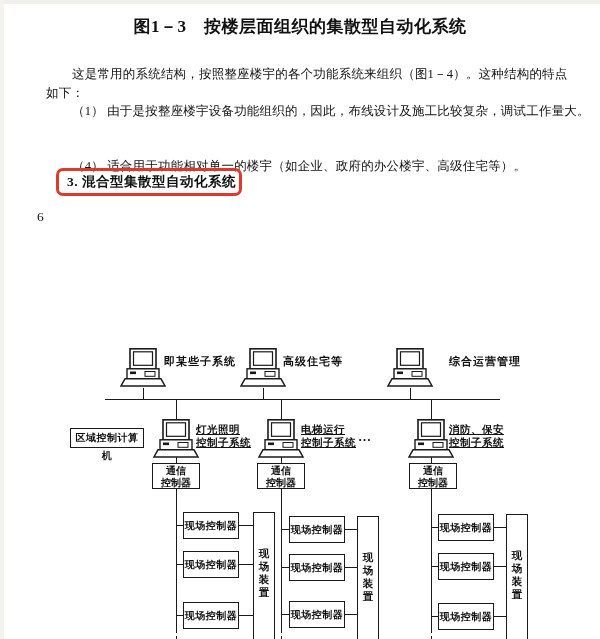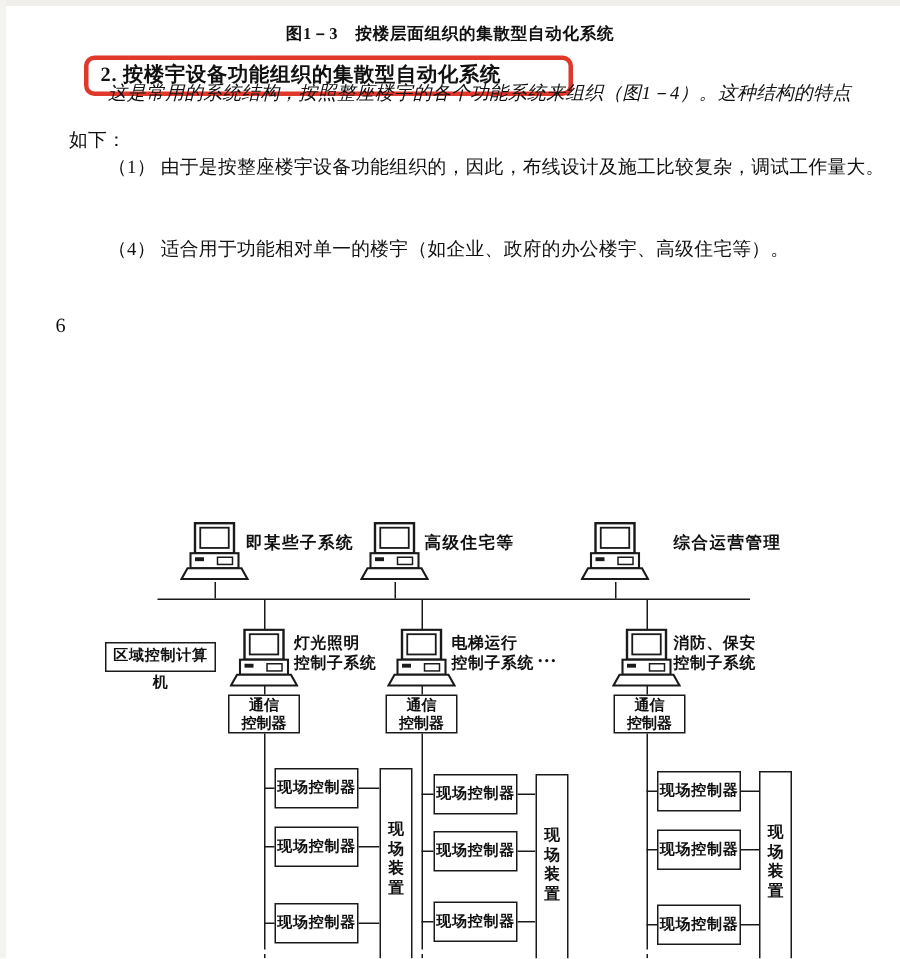--- a/index.html
+++ b/index.html
@@ -15,7 +15,7 @@
 
   
   .caption { position:absolute; left:0; top:15px; width:600px; text-align:center;
-             font-size:11px; font-weight:bold; letter-spacing:.5px; }
+             font-size:17px; font-weight:bold; letter-spacing:.5px; }
   .red-box { position:absolute; border:3px solid #e0392b; border-radius:7px;
              padding:1px 8px 2px 8px; background:transparent; }
   .h2box { left:56px; top:37px; width:326px; }

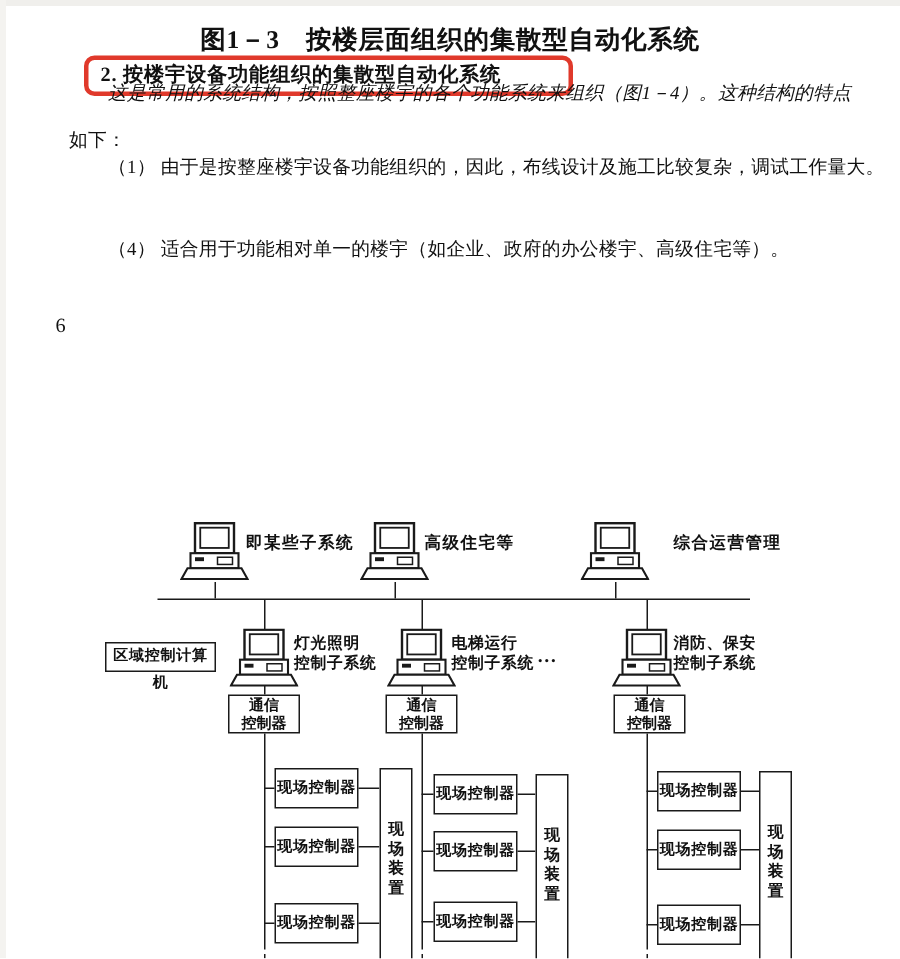--- a/index.html
+++ b/index.html
@@ -53,9 +53,6 @@
 
   <div class="caption">图1－3　按楼层面组织的集散型自动化系统</div>
 
-  <div class="red-box h2box" style="border-color: rgb(224, 57, 43);">
-    <span class="htxt">2.  按楼宇设备功能组织的集散型自动化系统</span>
-  </div>
 
   <div class="bodyline" style="left:72px; top:54px;font-style:italic;">这是常用的系统结构，按照整座楼宇的各个功能系统来组织（图1－4）。这种结构的特点</div>
   <div class="bodyline" style="left:46px; top:85px;">如下：</div>

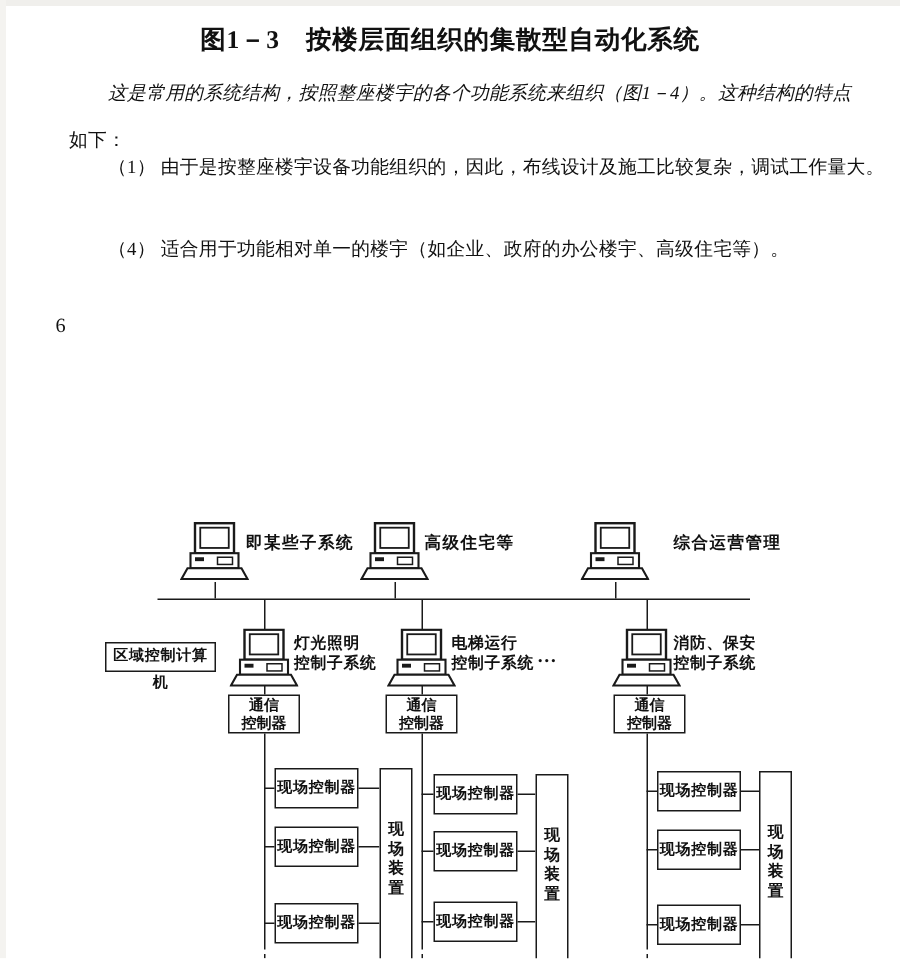--- a/index.html
+++ b/index.html
@@ -54,7 +54,7 @@
   <div class="caption">图1－3　按楼层面组织的集散型自动化系统</div>
 
 
-  <div class="bodyline" style="left:72px; top:54px;font-style:italic;">这是常用的系统结构，按照整座楼宇的各个功能系统来组织（图1－4）。这种结构的特点</div>
+  <div class="bodyline" style="left:72px; top:66px;">这是常用的系统结构，按照整座楼宇的各个功能系统来组织（图1－4）。这种结构的特点</div>
   <div class="bodyline" style="left:46px; top:85px;">如下：</div>
   <div class="bodyline" style="left:72px; top:103px;">（1） 由于是按整座楼宇设备功能组织的，因此，布线设计及施工比较复杂，调试工作量大。</div>
   <div class="bodyline" style="left:72px; top:158px;">（4） 适合用于功能相对单一的楼宇（如企业、政府的办公楼宇、高级住宅等）。</div>

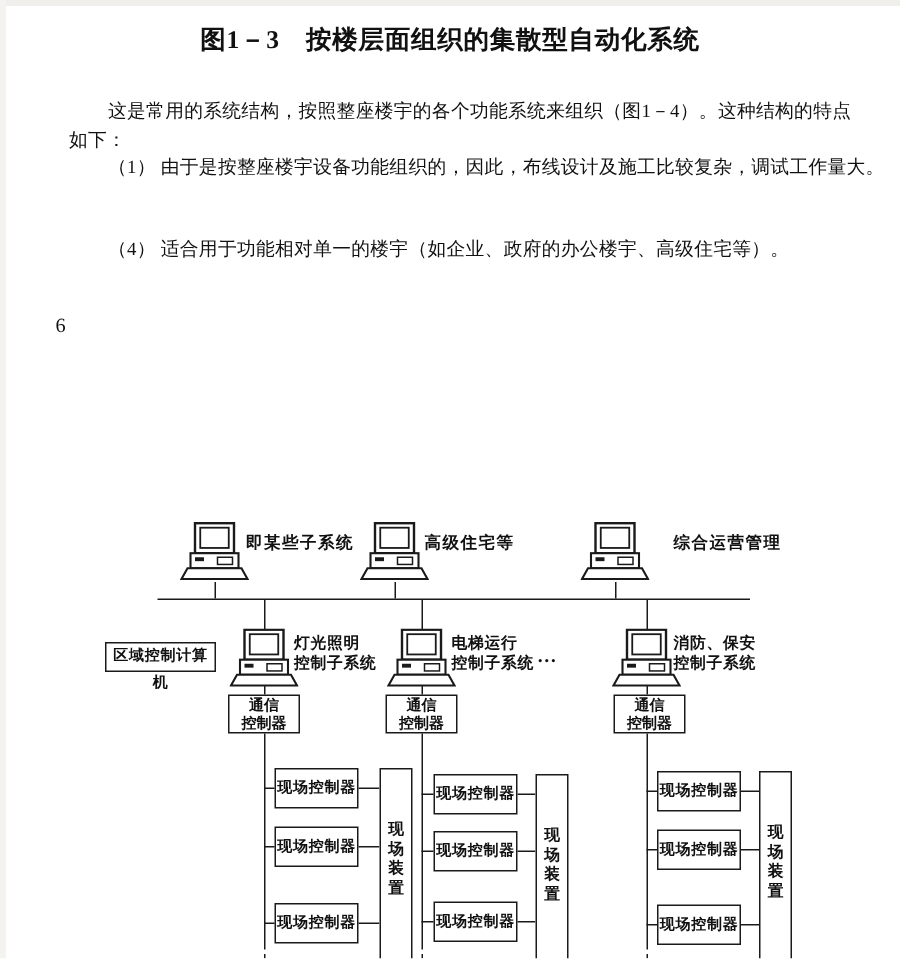--- a/index.html
+++ b/index.html
@@ -59,6 +59,9 @@
   <div class="bodyline" style="left:72px; top:103px;">（1） 由于是按整座楼宇设备功能组织的，因此，布线设计及施工比较复杂，调试工作量大。</div>
   <div class="bodyline" style="left:72px; top:158px;">（4） 适合用于功能相对单一的楼宇（如企业、政府的办公楼宇、高级住宅等）。</div>
 
+  <div class="red-box h3box" style="border-color: rgb(224, 57, 43);">
+    <span class="htxt">3.  混合型集散型自动化系统</span>
+  </div>
 
   <div class="pagenum">6</div>
 

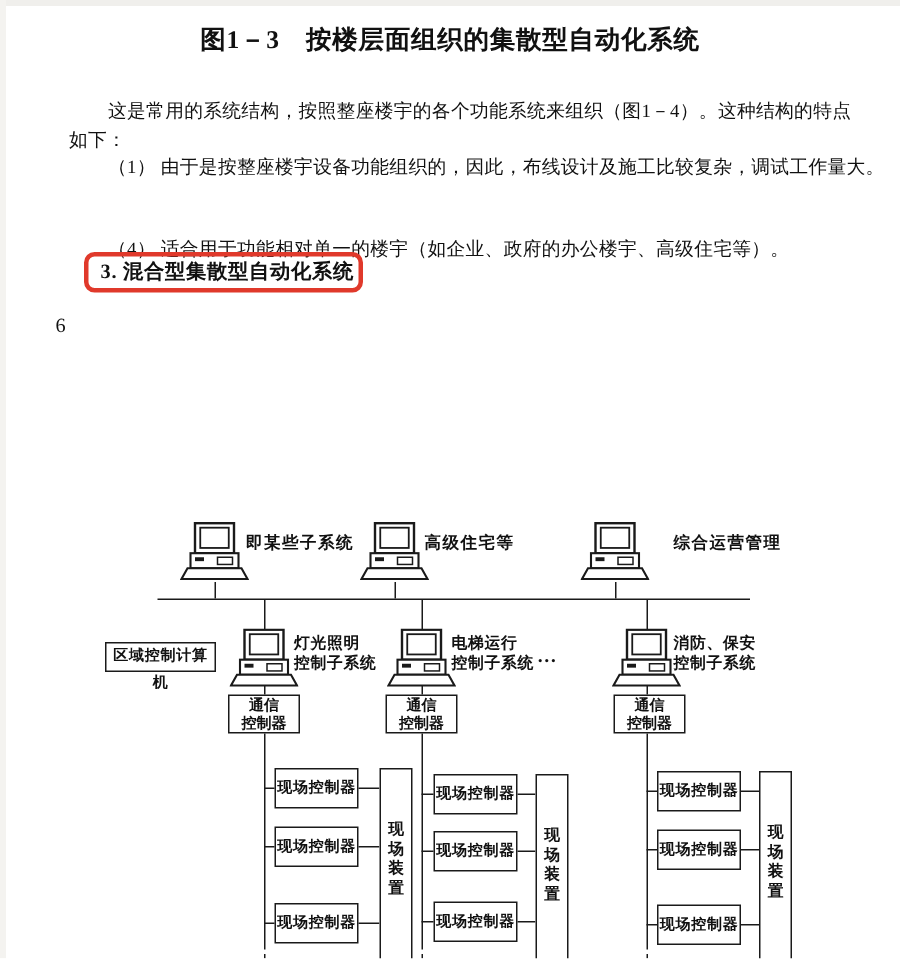--- a/index.html
+++ b/index.html
@@ -29,7 +29,7 @@
   .pc svg { display:block; }
   .dlabel { position:absolute; font-size:11px; font-weight:600; white-space:nowrap; letter-spacing:1px; }
   .dlabel2 { position:absolute; font-size:10.5px; font-weight:600; white-space:nowrap;
-             line-height:12.5px; letter-spacing:.5px; }
+             line-height:12.5px; letter-spacing:.5px;text-decoration:underline; }
   .hline { position:absolute; height:1px; background:#1a1a1a; }
   .vline { position:absolute; width:1px; background:#1a1a1a; }
   .vdash { position:absolute; width:0; border-left:1px dashed #1a1a1a; }

